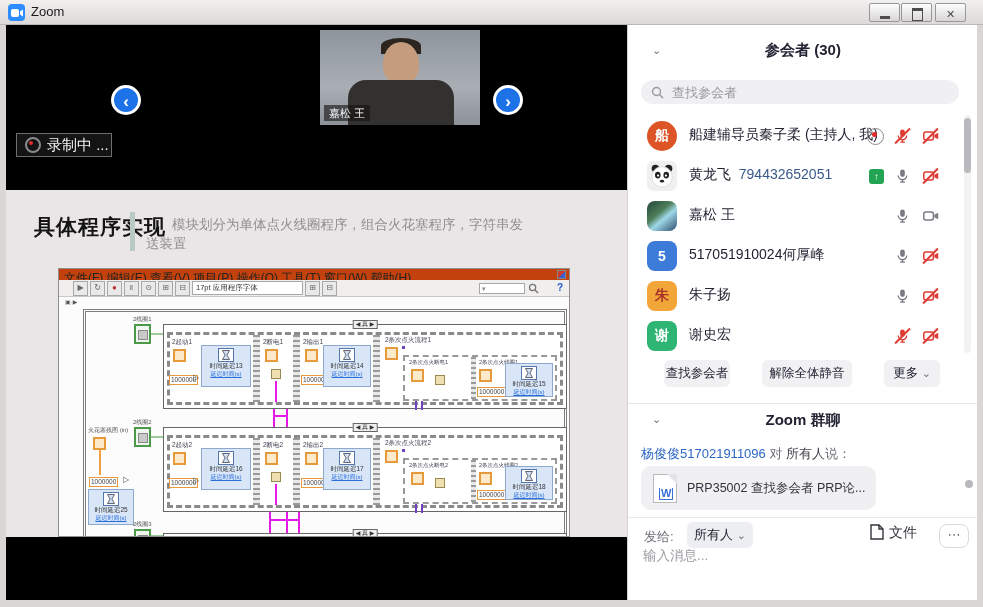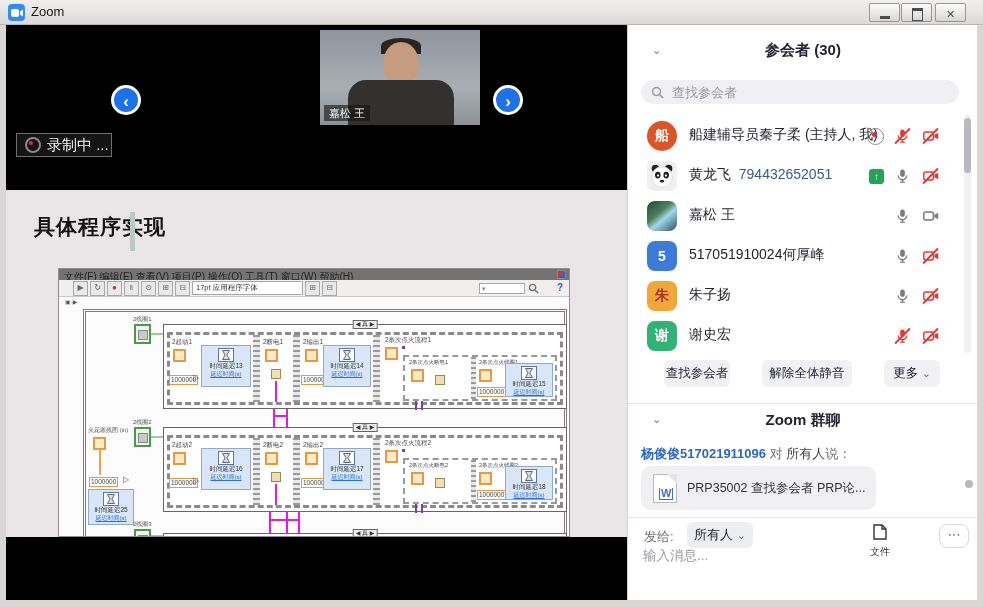--- a/index.html
+++ b/index.html
@@ -171,6 +171,7 @@
     <div class="abs slide">
       <div class="abs s-title">具体程序实现</div>
       <div class="abs s-bar"></div>
+      <div class="abs s-desc">模块划分为单体点火线圈程序，组合火花塞程序，字符串发送装置</div>
 
       <div class="abs lv">
         <div class="abs lv-menu">文件(F)   编辑(E)   查看(V)   项目(P)   操作(O)   工具(T)   窗口(W)   帮助(H)</div>

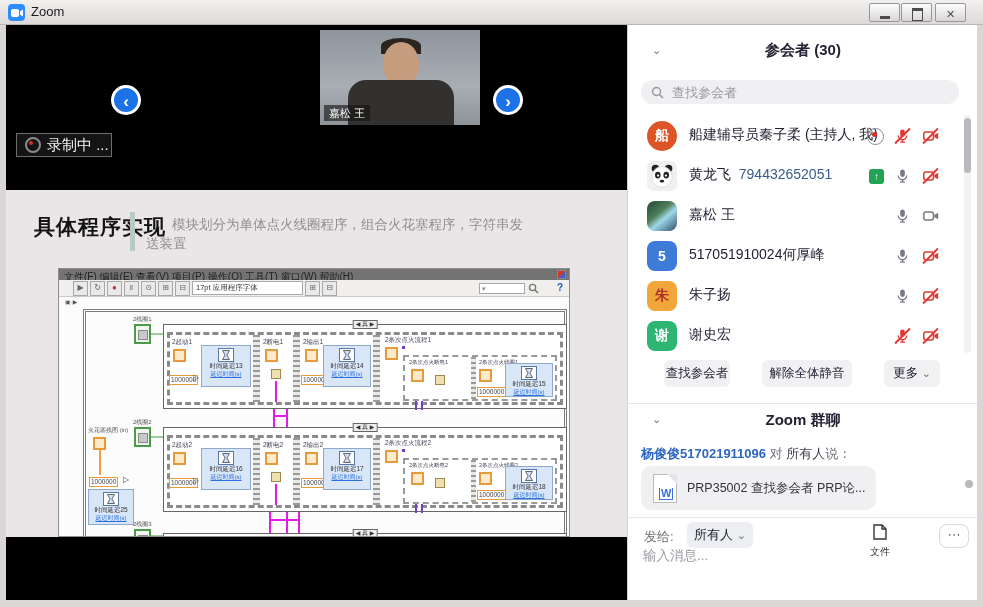--- a/index.html
+++ b/index.html
@@ -45,7 +45,7 @@
   .s-desc{left:140px;top:25px;width:382px;font-size:13.5px;line-height:19px;color:#8f8f8f;text-indent:26px;}
   
   .lv{left:52px;top:78px;width:512px;height:269px;background:#fbfbfb;border:1px solid #8f8f8f;overflow:hidden;}
-  .lv-menu{left:0;top:0;width:100%;height:11px;background:#737373;font-size:10px;color:#222;padding:1px 0 0 5px;white-space:nowrap;}
+  .lv-menu{left:0;top:0;width:100%;height:11px;background:#c2410c;font-size:12px;color:#222;padding:1px 0 0 5px;white-space:nowrap;}
   .lv-logo{right:3px;top:1px;width:9px;height:9px;background:linear-gradient(135deg,#d03a2a 50%,#3a5fd0 50%);border:1px solid #888;}
   .lv-tools{left:0;top:11px;width:100%;height:17px;background:#f0efee;border-bottom:1px solid #c9c9c9;display:flex;align-items:center;gap:2px;padding-left:14px;}
   .tbx{width:13px;height:13px;border:1px solid #a8a8a8;background:#e9e9e9;font-size:8px;line-height:12px;text-align:center;color:#666;flex:none;}

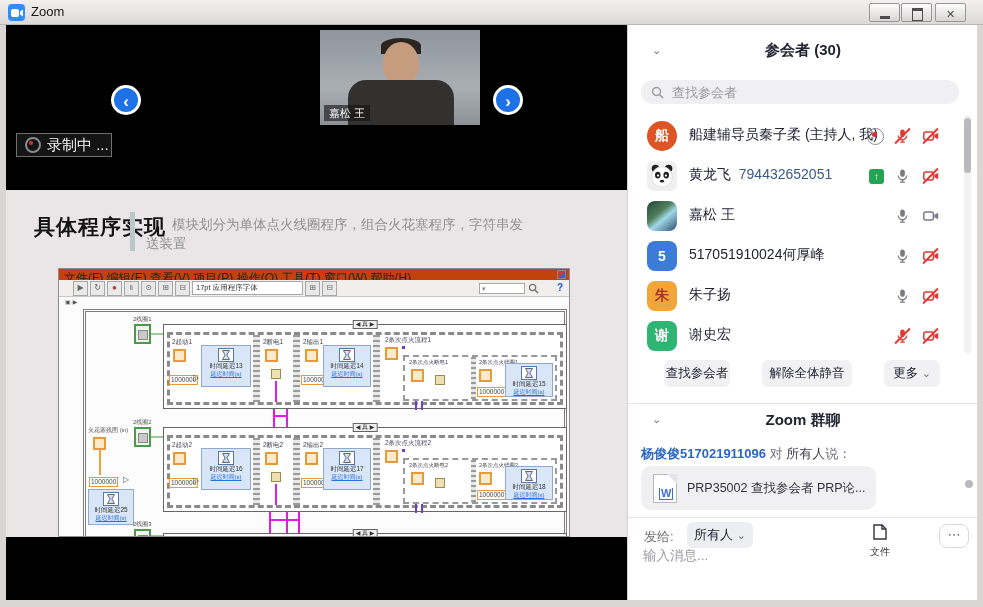--- a/index.html
+++ b/index.html
@@ -107,7 +107,7 @@
   .pbtn{top:335px;height:27px;border-radius:6px;background:#f1f1f4;color:#232333;font-size:12.5px;text-align:center;line-height:27px;}
   .divider{left:0;width:350px;height:1px;background:#e6e6ea;}
   .sender{font-size:13px;white-space:nowrap;}
-  .blue{color:#2c66c4;font-weight:bold;}
+  .blue{color:#2c66c4;}
   .gtext{color:#6f6f78;}
   .dtext{color:#3f3f4a;}
   .bubble{left:13px;top:441px;width:235px;height:44px;border-radius:10px;background:#f0f0f3;display:flex;align-items:center;gap:10px;padding-left:12px;}

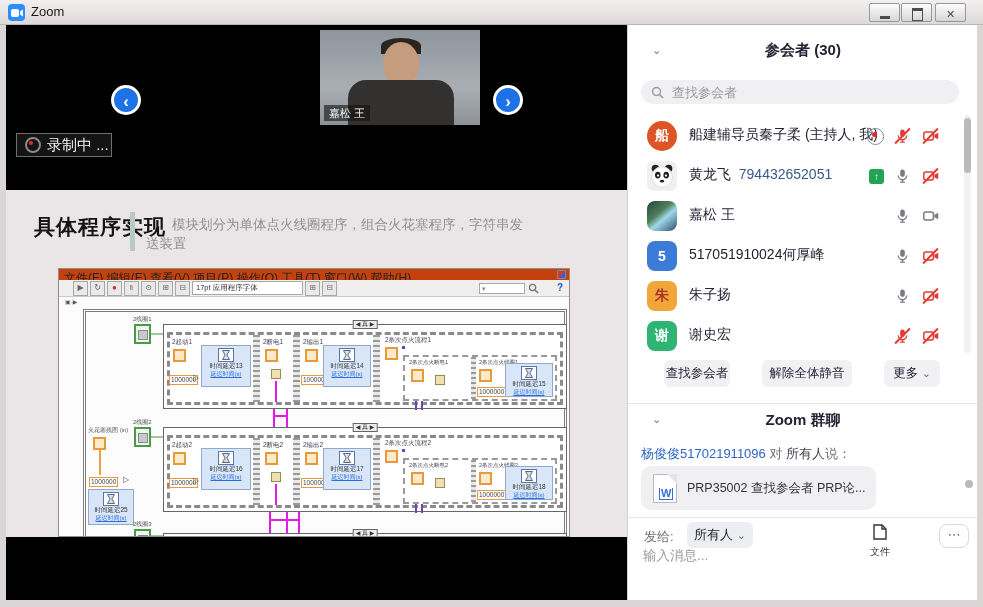--- a/index.html
+++ b/index.html
@@ -118,7 +118,7 @@
   .cscroll{left:337px;top:455px;width:8px;height:8px;border-radius:50%;background:#b8b8bd;}
   .footer-line{left:0;top:492px;width:350px;height:1px;background:#e8e8ea;}
   .sendto-pill{left:59px;top:497px;width:66px;height:26px;border-radius:6px;background:#eceef1;color:#232333;font-size:13px;line-height:26px;text-align:center;}
-  .filebtn{left:242px;top:499px;display:flex;align-items:center;gap:5px;color:#33333d;font-size:10px;flex-direction:column;}
+  .filebtn{left:242px;top:499px;display:flex;align-items:flex-start;gap:5px;color:#33333d;font-size:14px;}
   .morebtn{left:311px;top:499px;width:30px;height:24px;border:1px solid #d9d9de;border-radius:8px;text-align:center;color:#6f6f78;font-size:13px;line-height:20px;}
   .msg-input{left:13px;top:520px;width:320px;height:48px;border:none;outline:none;resize:none;font-size:13.5px;color:#333;font-family:inherit;background:transparent;}
   .msg-input::placeholder{color:#9a9aa0;}

